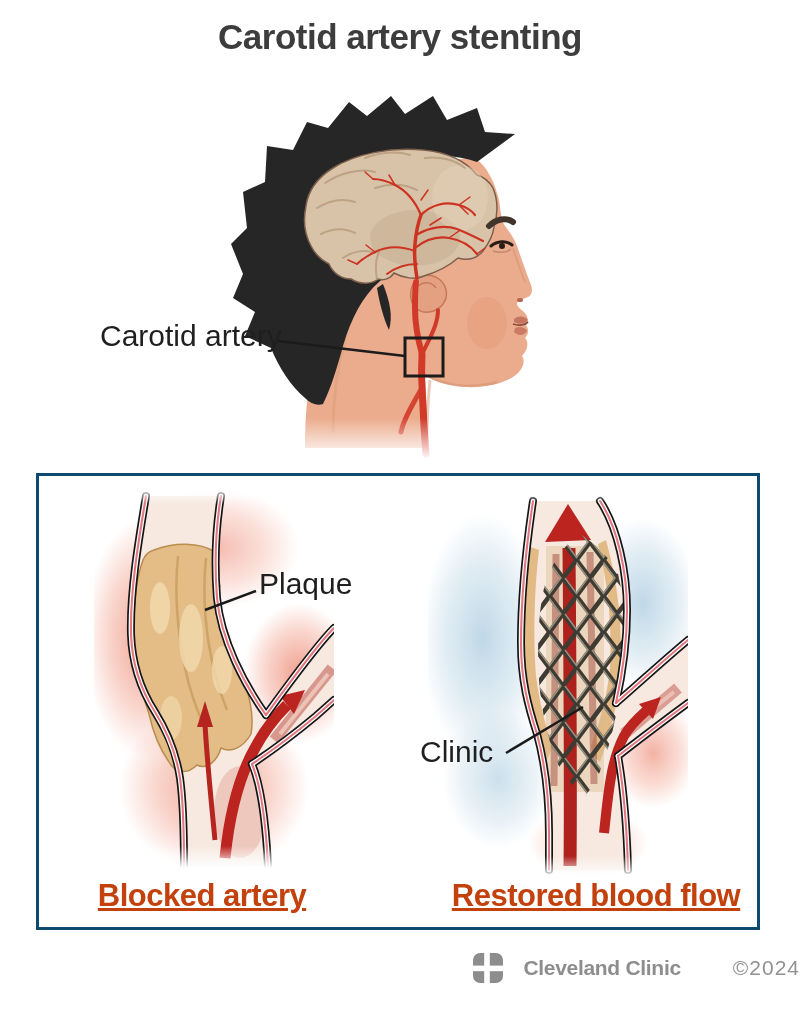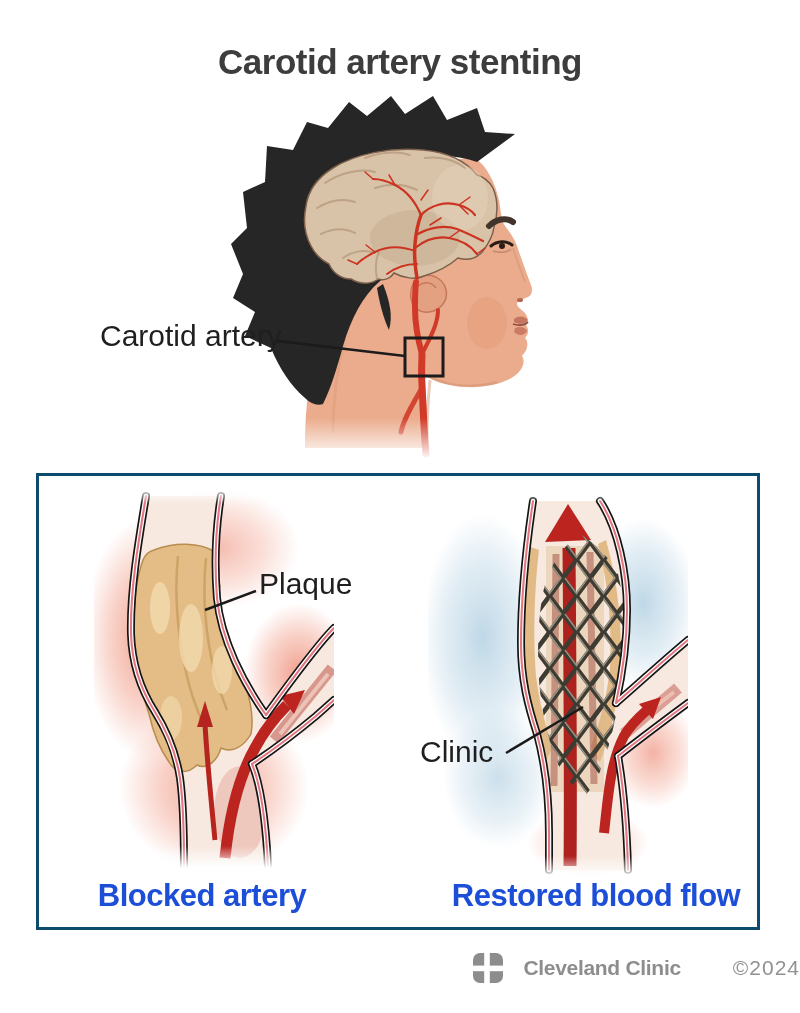--- a/index.html
+++ b/index.html
@@ -9,7 +9,7 @@
   }
   .abs{position:absolute;}
   #title{
-    left:0;top:42px;width:800px;text-align:center;
+    left:0;top:17px;width:800px;text-align:center;
     font-size:35px;font-weight:bold;letter-spacing:-0.5px;color:#3d3d3d;
   }
   .label{

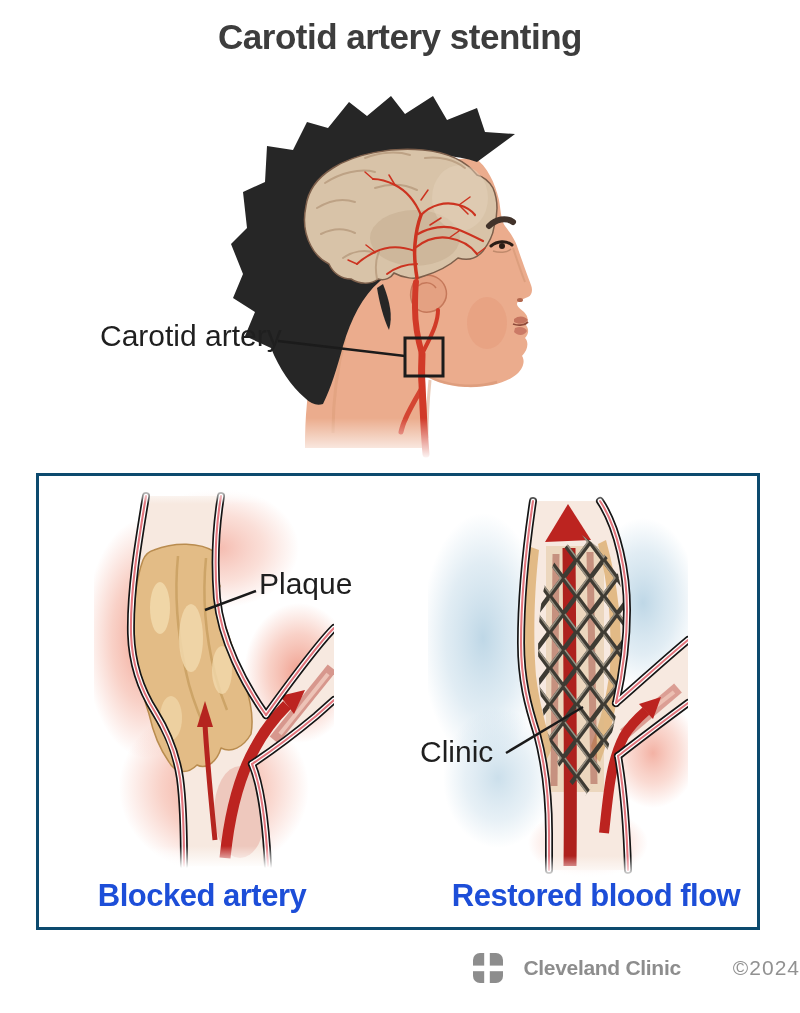--- a/index.html
+++ b/index.html
@@ -27,7 +27,7 @@
   #stent-label{left:381px;top:260px;z-index:6;}
   .caption{
     position:absolute;top:402px;transform:translateX(-50%);
-    font-size:31px;font-weight:bold;letter-spacing:-0.5px;color:#1d4ed8;white-space:nowrap;z-index:6;
+    font-size:31px;font-weight:bold;letter-spacing:-0.5px;color:#c2410c;white-space:nowrap;z-index:6;text-decoration:underline;
   }
   #caption-left{left:163px;}
   #caption-right{left:557px;}

